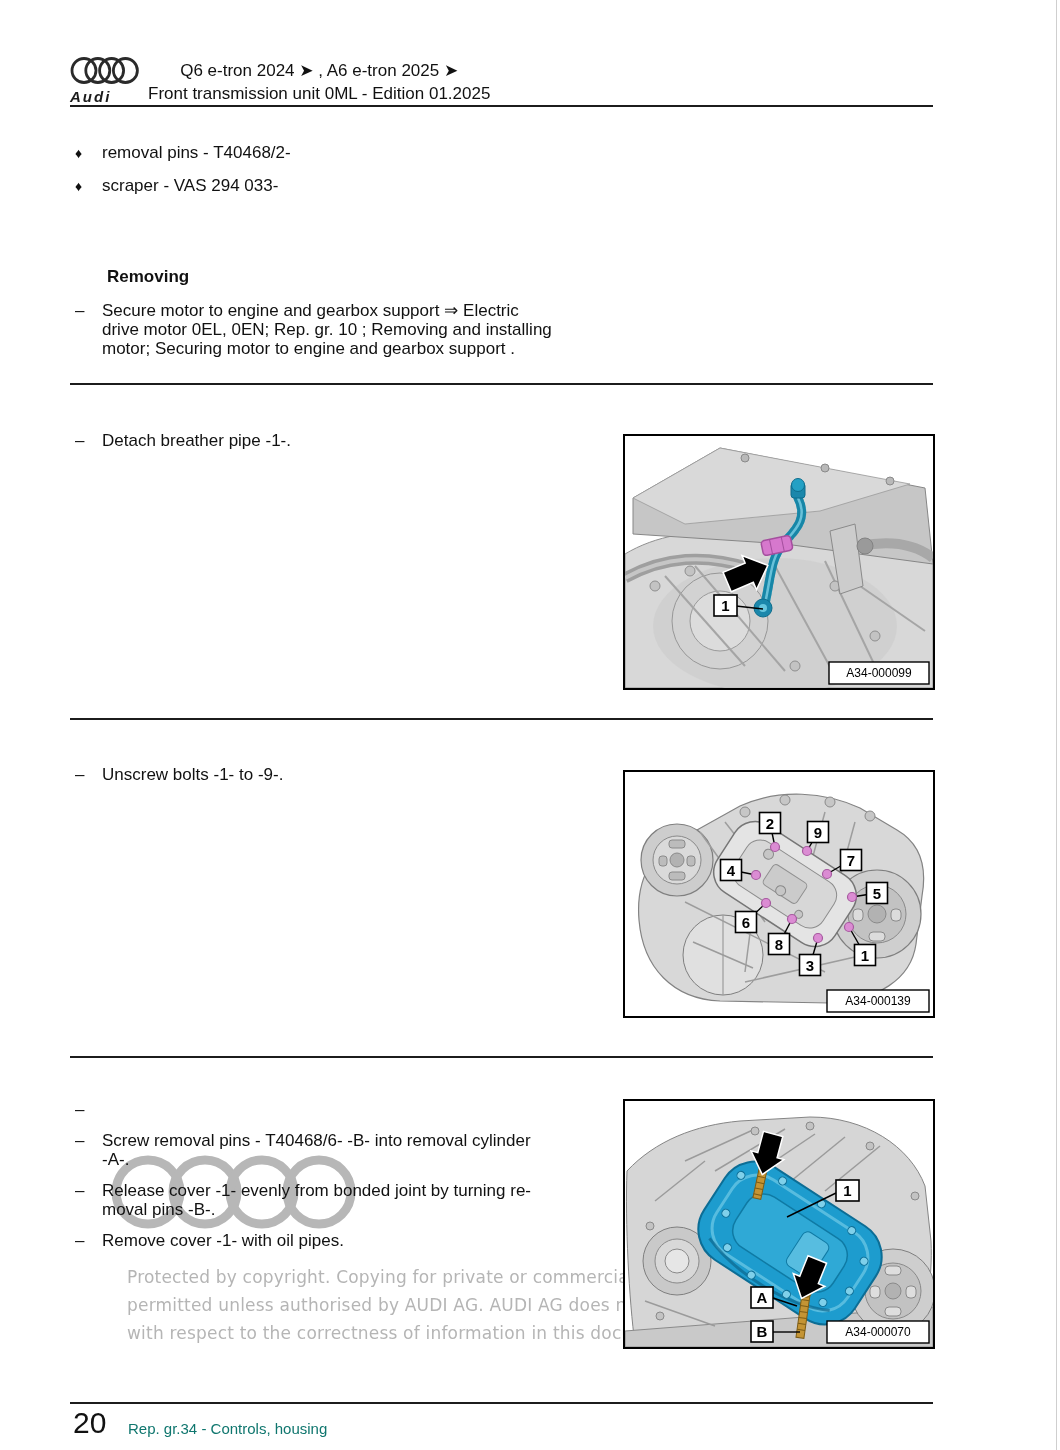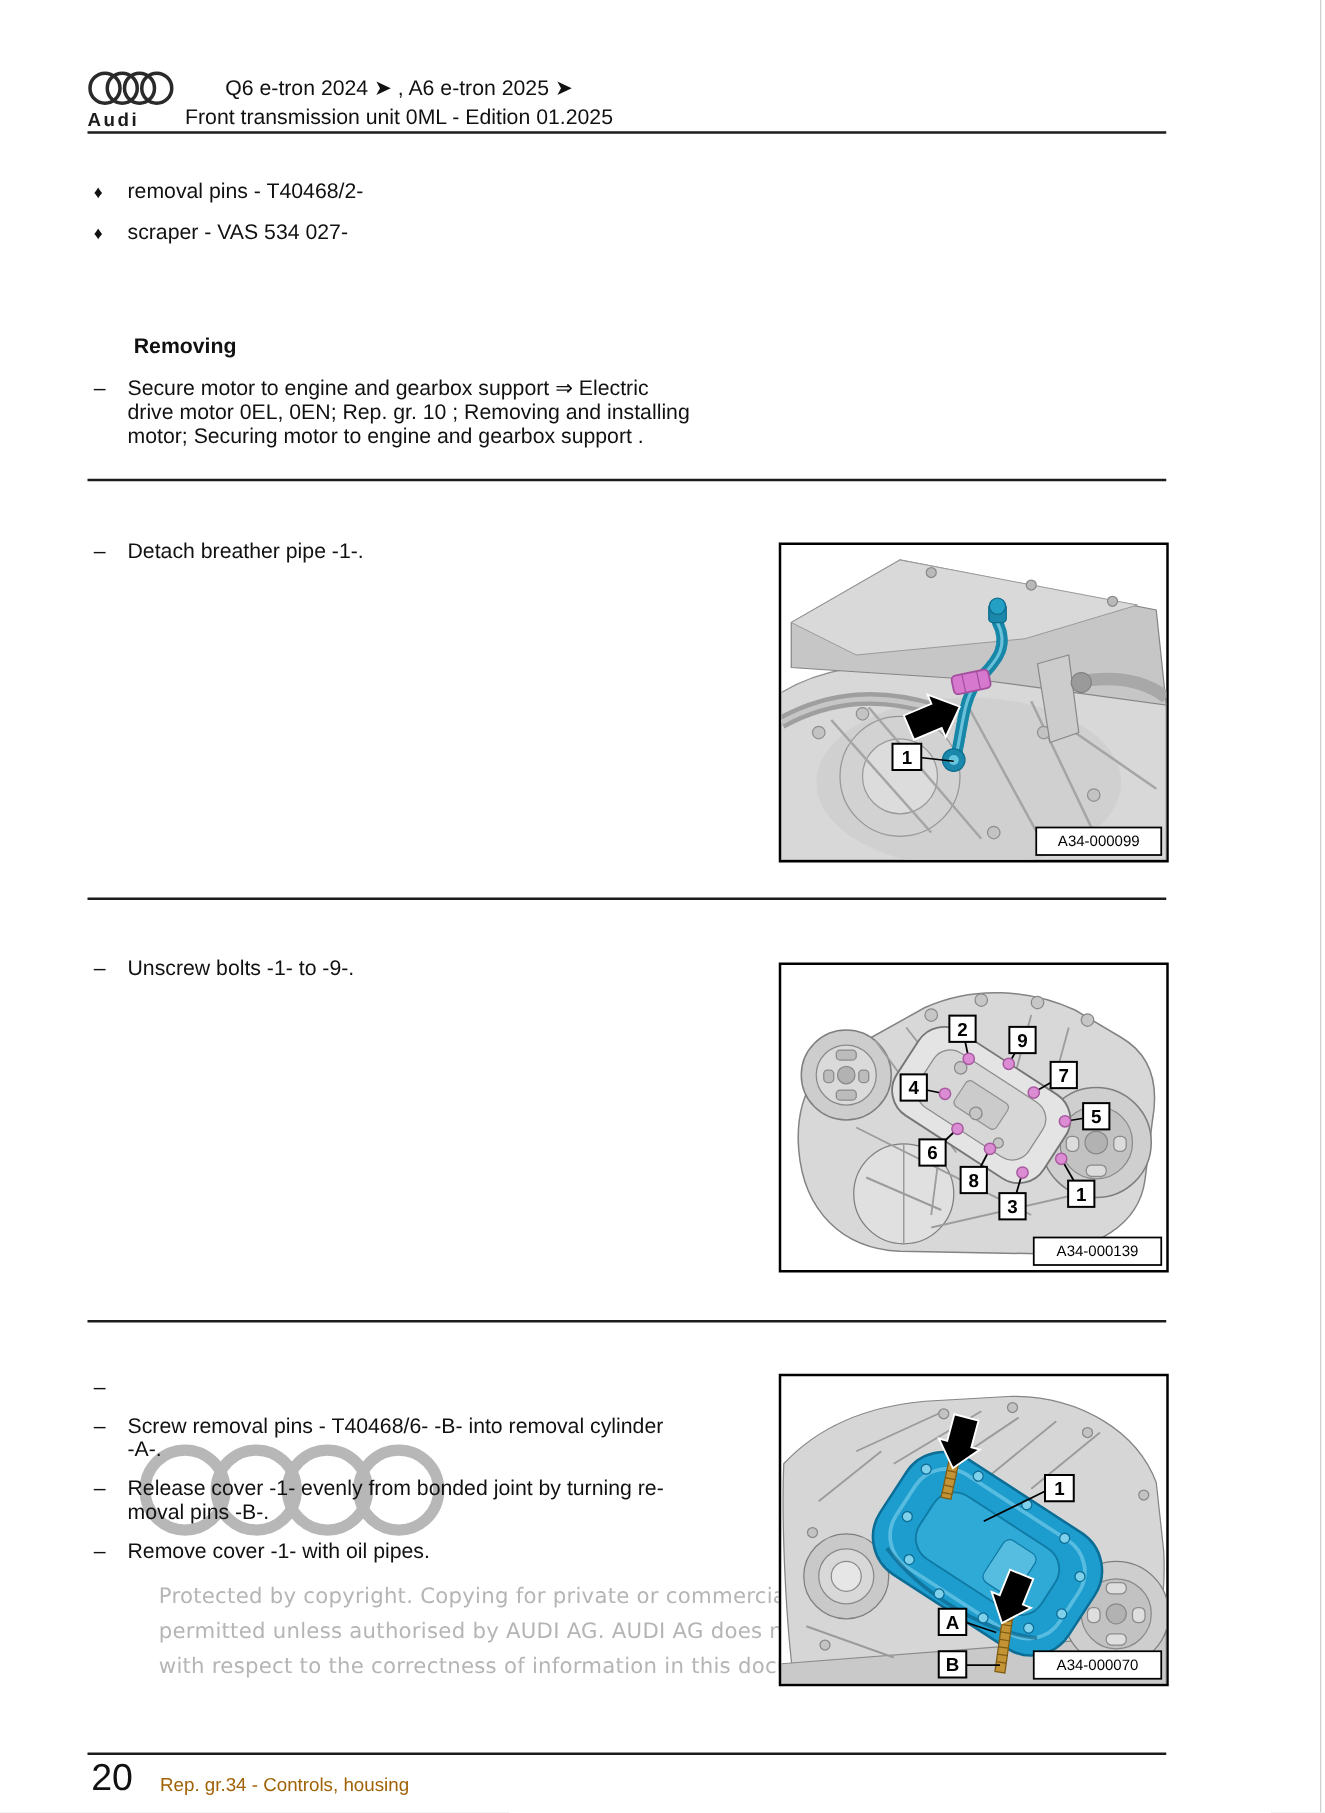--- a/index.html
+++ b/index.html
@@ -12,7 +12,7 @@
   
   .logo{position:absolute;left:70px;top:56px;width:72px;}
   .logo svg{display:block;}
-  .logo-word{font-weight:bold;font-size:15px;letter-spacing:2px;color:#1c1c1c;margin-top:2px;}
+  .logo-word{font-weight:bold;font-size:15px;letter-spacing:2px;color:#1c1c1c;margin-top:2px;font-style:italic;}
   .hdr-text{position:absolute;left:148px;top:59px;font-size:17px;line-height:23px;color:#111;text-align:center;}
   
   .tools{position:absolute;left:75px;top:143px;font-size:17px;line-height:19px;}

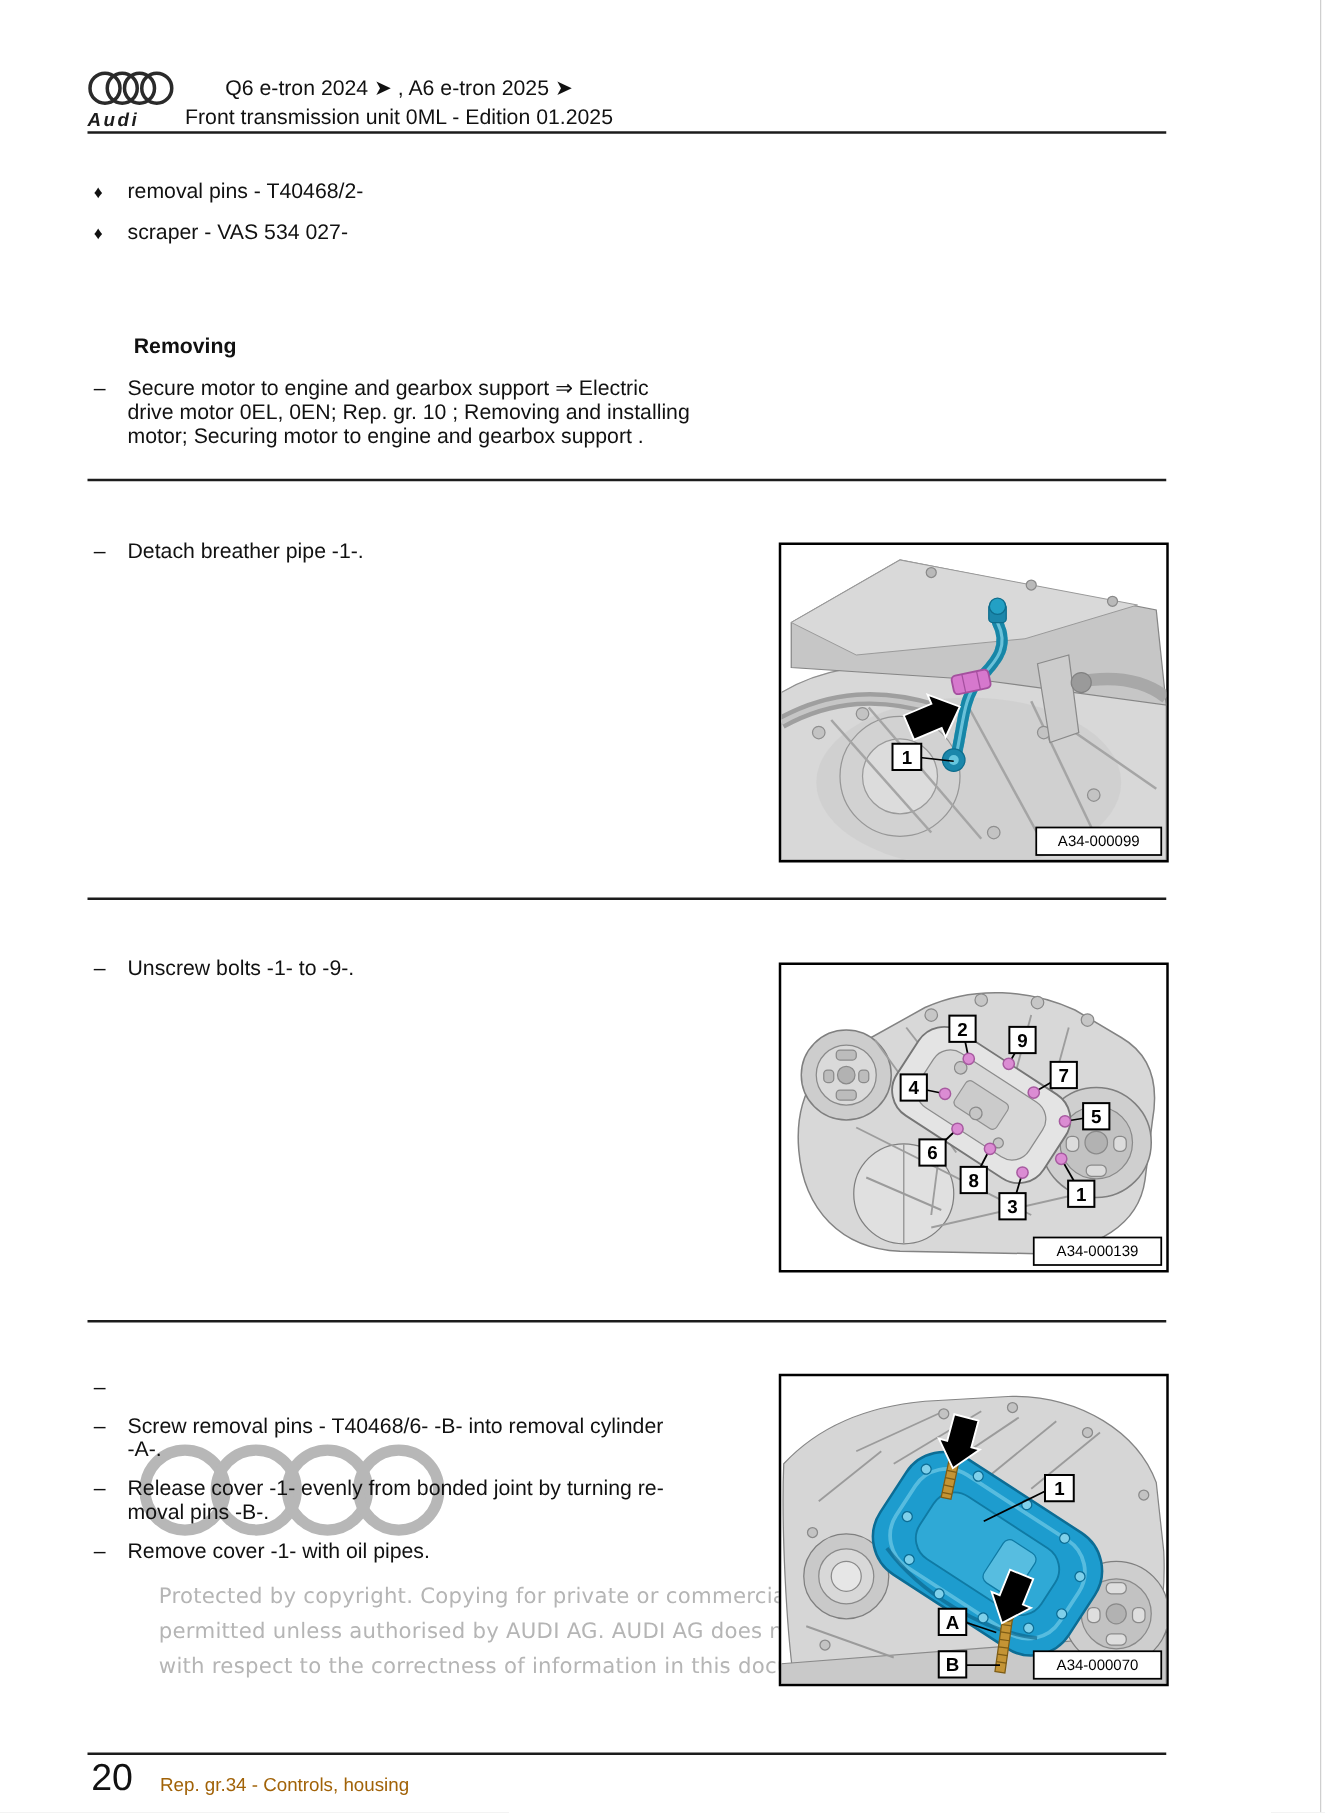--- a/index.html
+++ b/index.html
@@ -79,7 +79,7 @@
     </div>
     <div class="tool-item">
       <span class="diamond">♦</span>
-      <span>scraper - VAS 534 027-</span>
+      <span>scraper - VAS 294 033-</span>
     </div>
   </div>
 

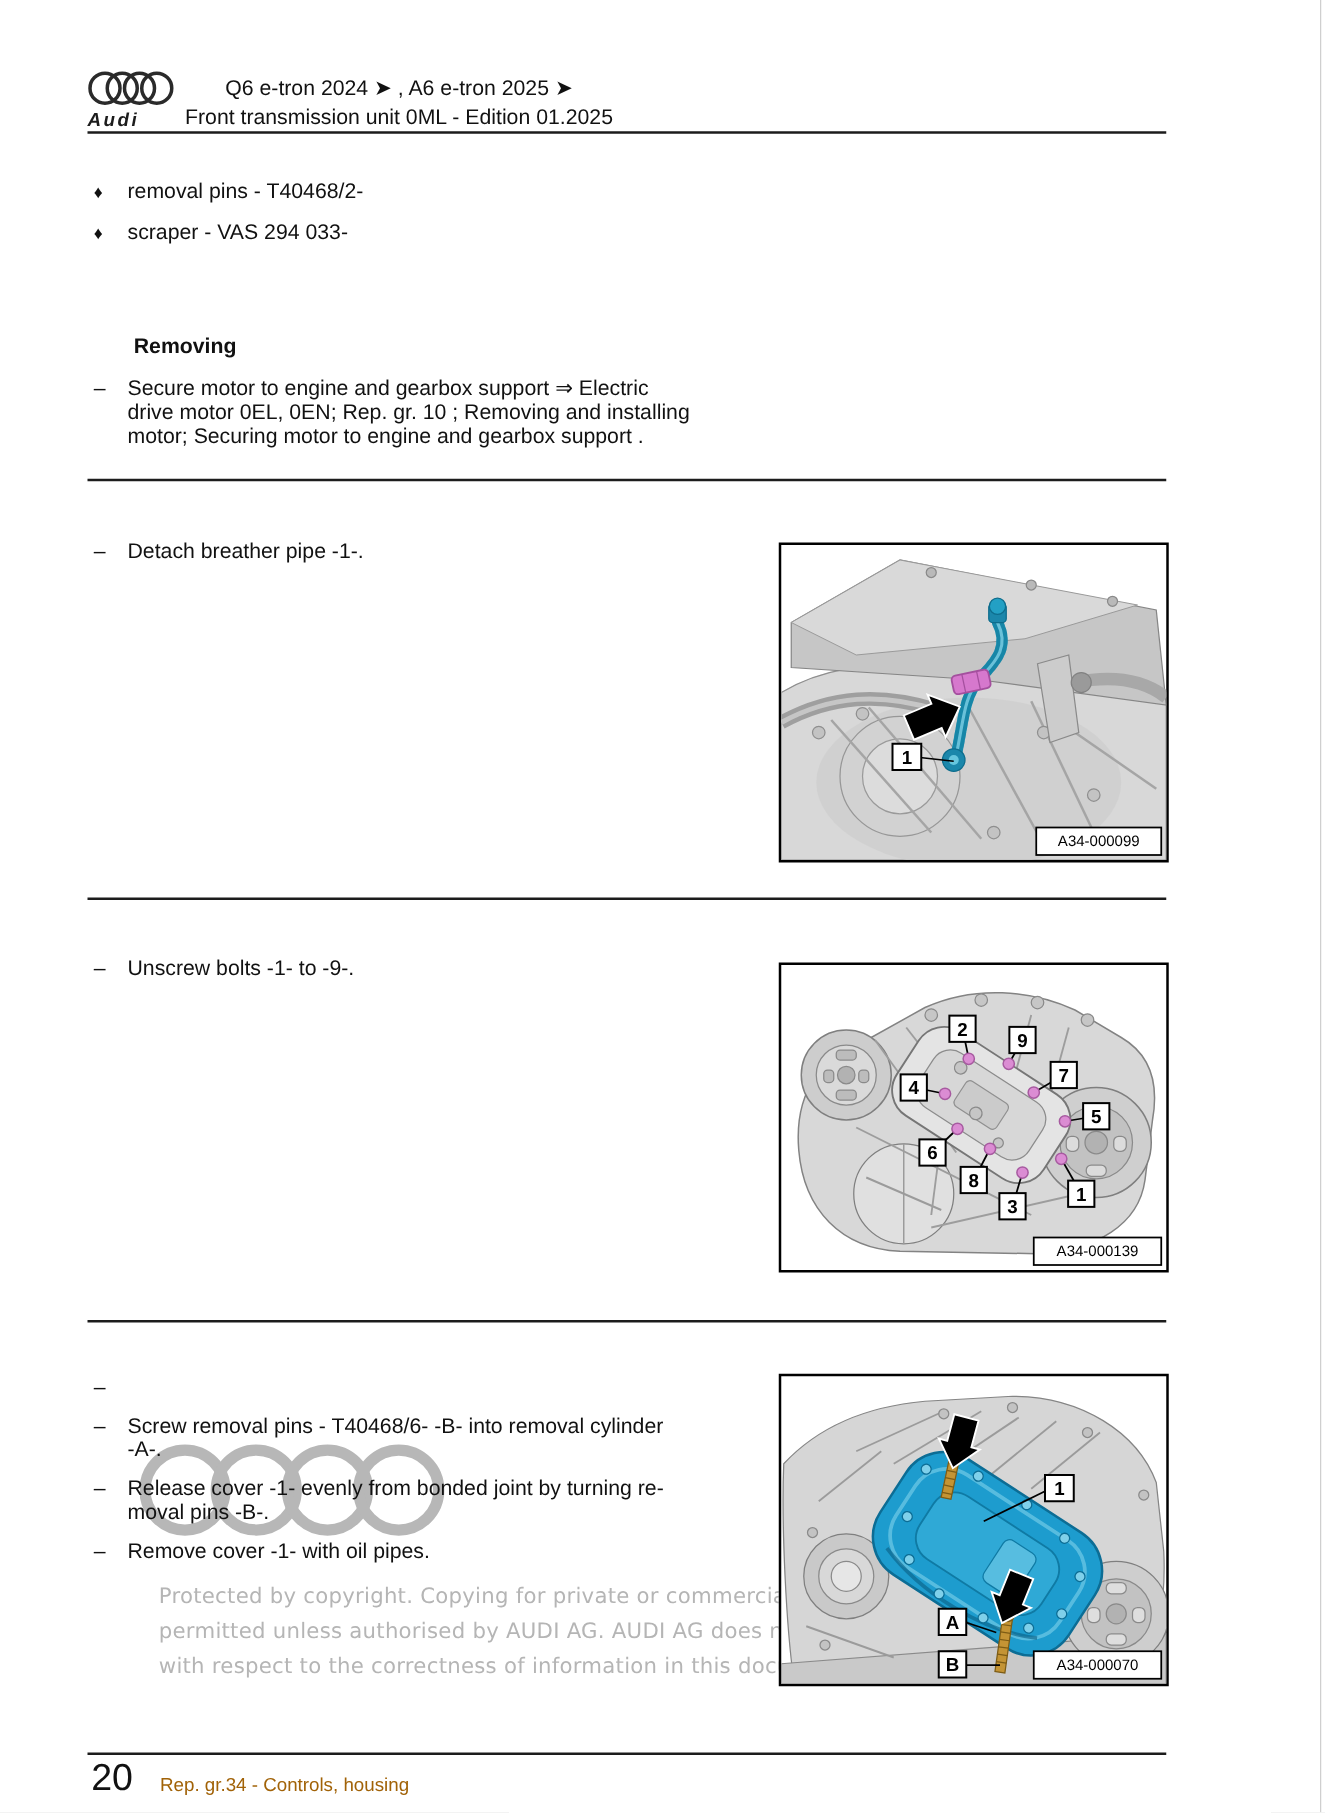--- a/index.html
+++ b/index.html
@@ -41,7 +41,7 @@
   
   .footer-rule{top:1402px;}
   .page-number{position:absolute;left:73px;top:1406px;font-size:30px;color:#111;}
-  .footer-chapter{position:absolute;left:128px;top:1420px;font-size:15px;color:#a16207;}
+  .footer-chapter{position:absolute;left:128px;top:1420px;font-size:15px;color:#0f766e;}
   
   text.callout{font-family:"Liberation Sans",sans-serif;font-size:15px;font-weight:bold;fill:#000;}
   text.figcode{font-family:"Liberation Sans",sans-serif;font-size:12px;fill:#000;}

